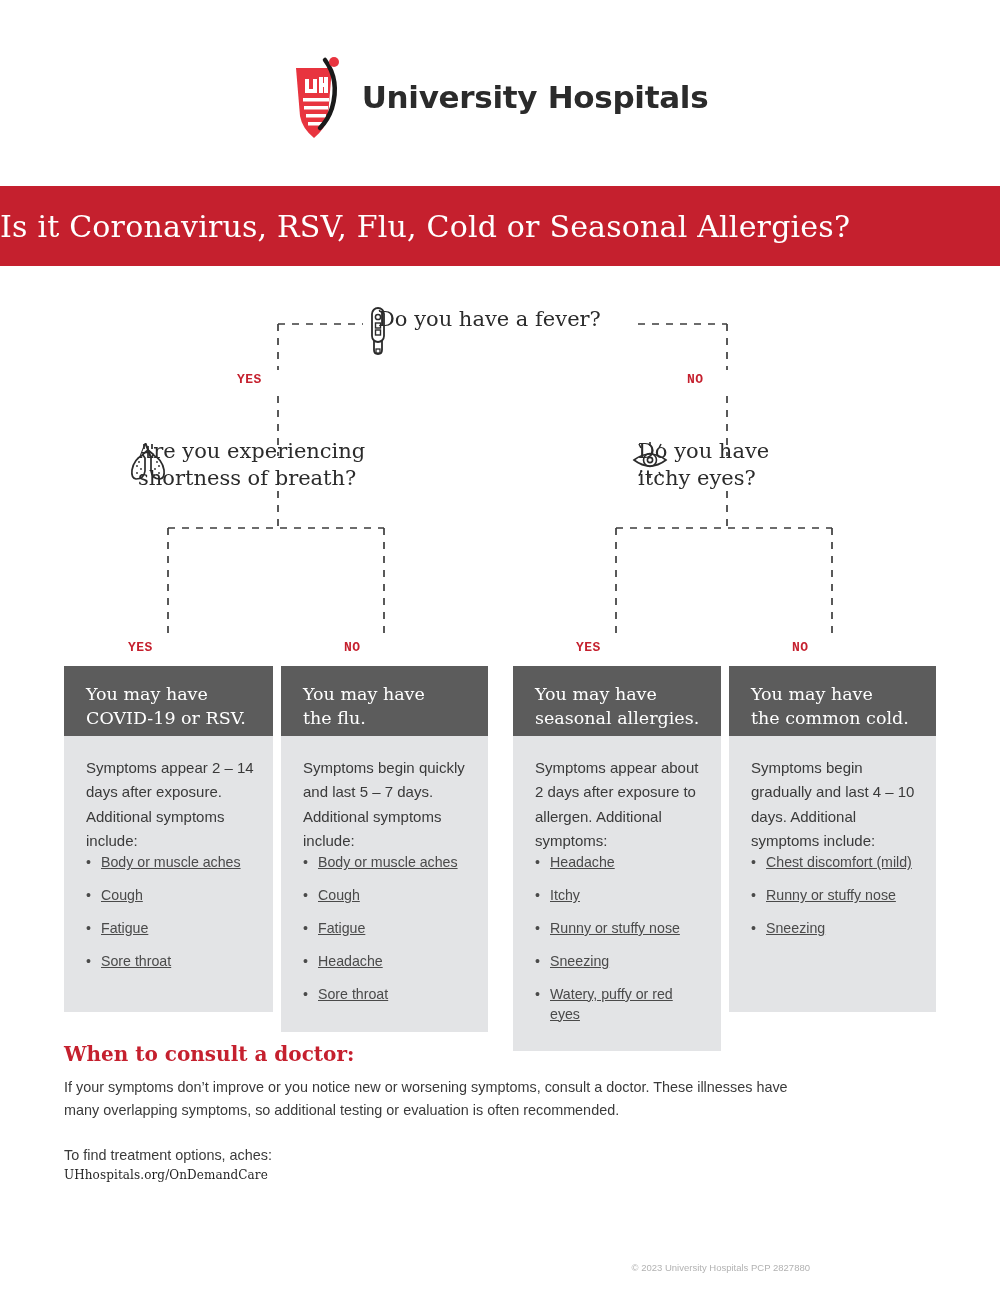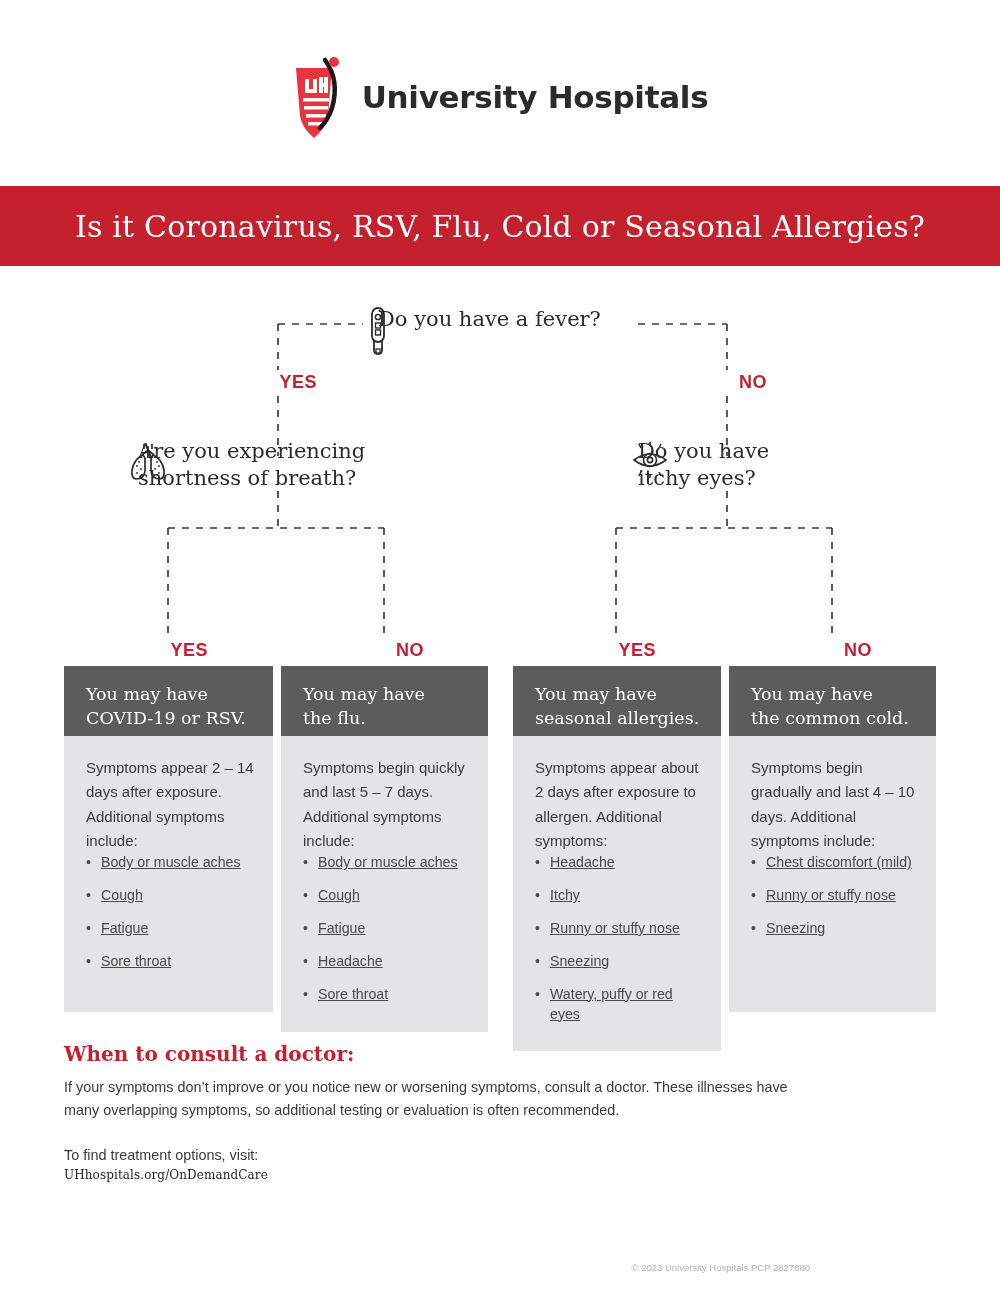--- a/index.html
+++ b/index.html
@@ -21,7 +21,7 @@
 
   
   .title-bar{position:absolute;left:0;top:186px;width:1000px;height:80px;
-    background:#c5202e;display:flex;align-items:center;justify-content:center;}
+    background:#c5202e;display:flex;align-items:center;}
   .title-bar h1{margin:0;color:#ffffff;font-family:"DejaVu Serif", serif;
     font-size:30px;font-weight:normal;letter-spacing:0.2px;}
 

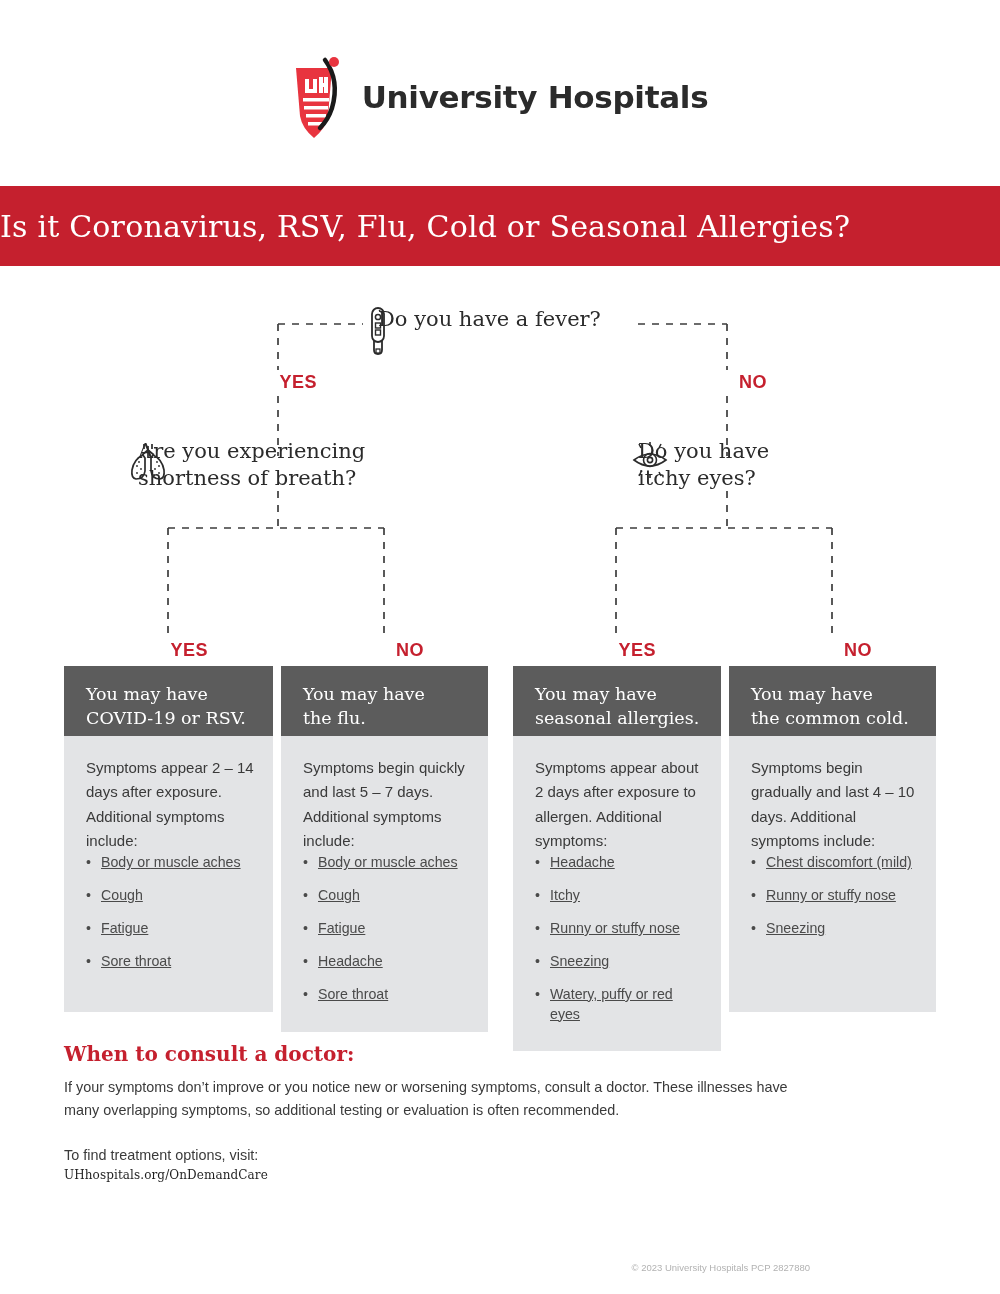--- a/index.html
+++ b/index.html
@@ -38,8 +38,8 @@
   .q-breath{left:128px;top:172px;}
   .q-eyes{left:628px;top:172px;}
 
-  .yn{position:absolute;font-family:Liberation Sans, sans-serif;font-weight:bold;
-    font-size:18px;color:#c5202e;letter-spacing:0.5px;text-align:right;width:80px;}
+  .yn{position:absolute;font-family:Liberation Mono, monospace;font-weight:bold;
+    font-size:13px;color:#c5202e;letter-spacing:0.5px;text-align:left;width:80px;}
   .yn-1{left:237px;top:106px;}
   .yn-2{left:687px;top:106px;}
   .yn-3{left:128px;top:374px;}

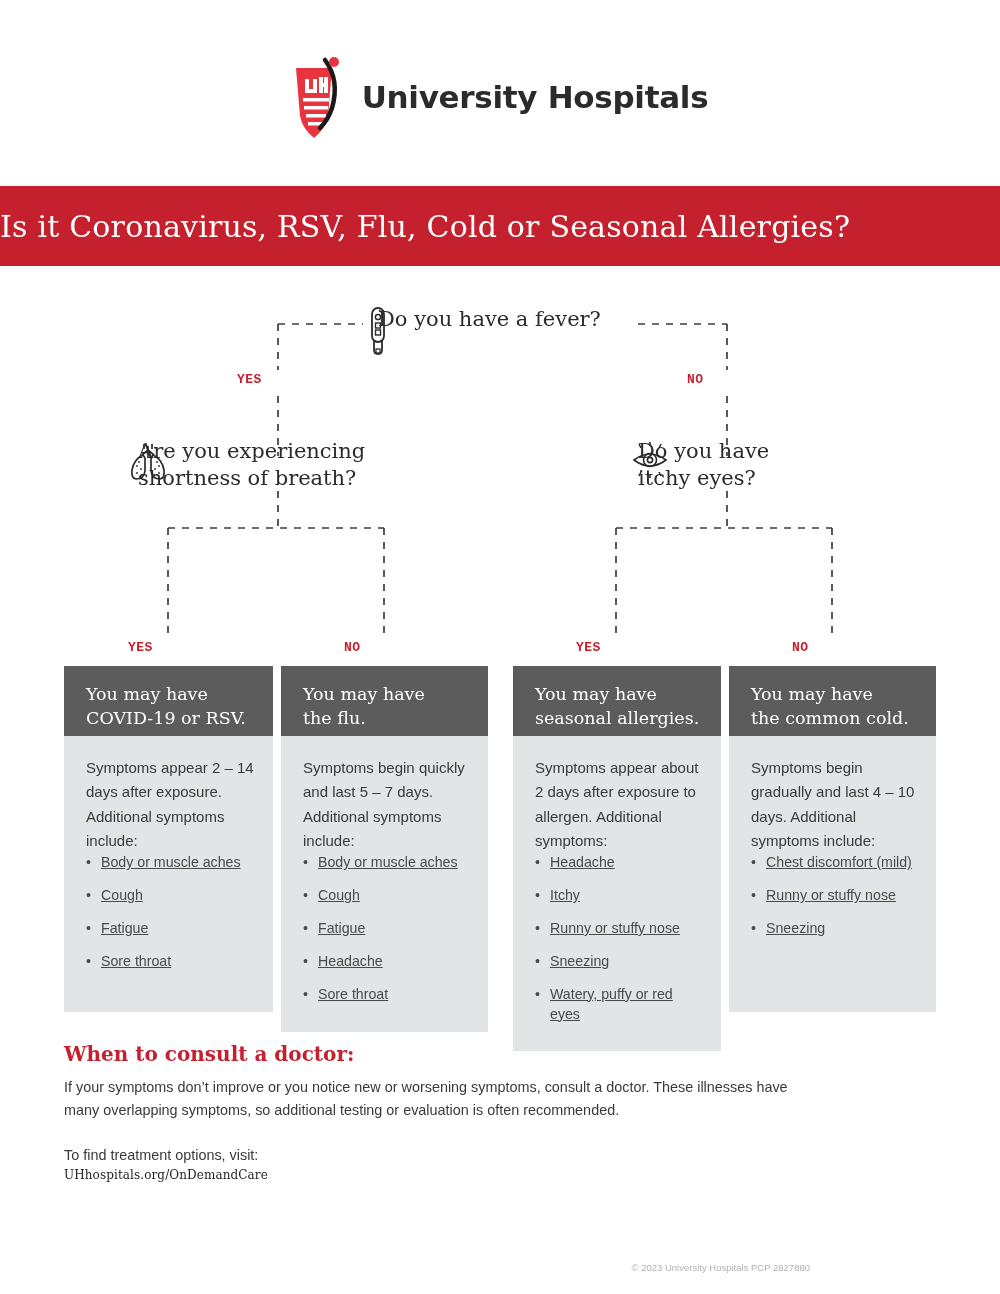--- a/index.html
+++ b/index.html
@@ -285,7 +285,7 @@
     <h2>When to consult a doctor:</h2>
     <p>If your symptoms don’t improve or you notice new or worsening symptoms, consult a doctor. These illnesses have many overlapping symptoms, so additional testing or evaluation is often recommended.</p>
     <div class="spacer"></div>
-    <p>To find treatment options, visit:</p>
+    <p>To find treatment options, aches:</p>
     <div class="url">UHhospitals.org/OnDemandCare</div>
   </div>
 

